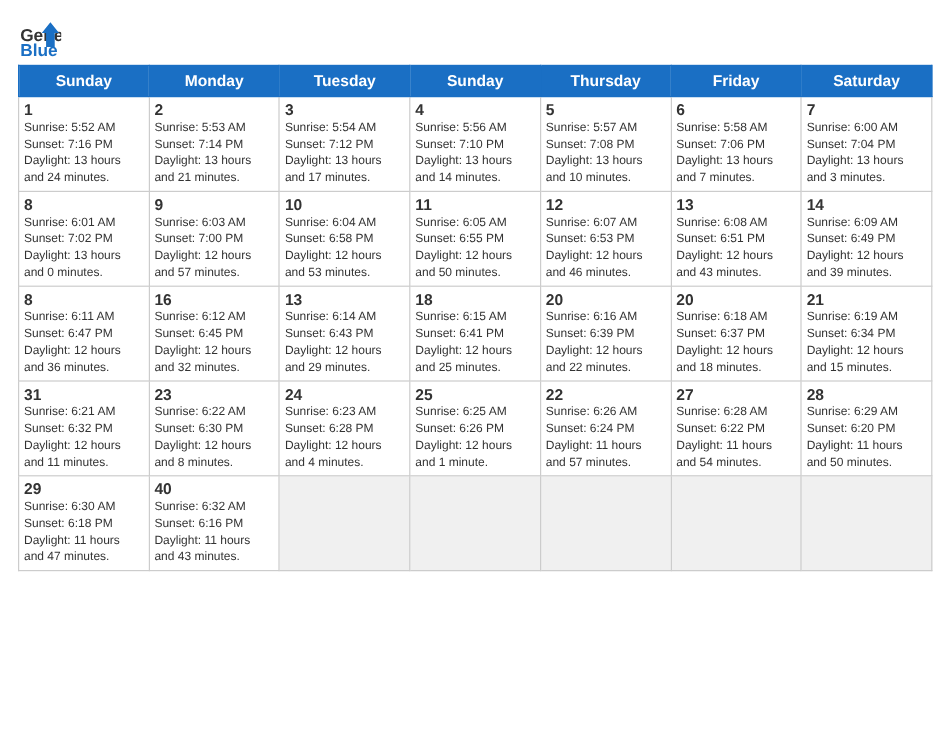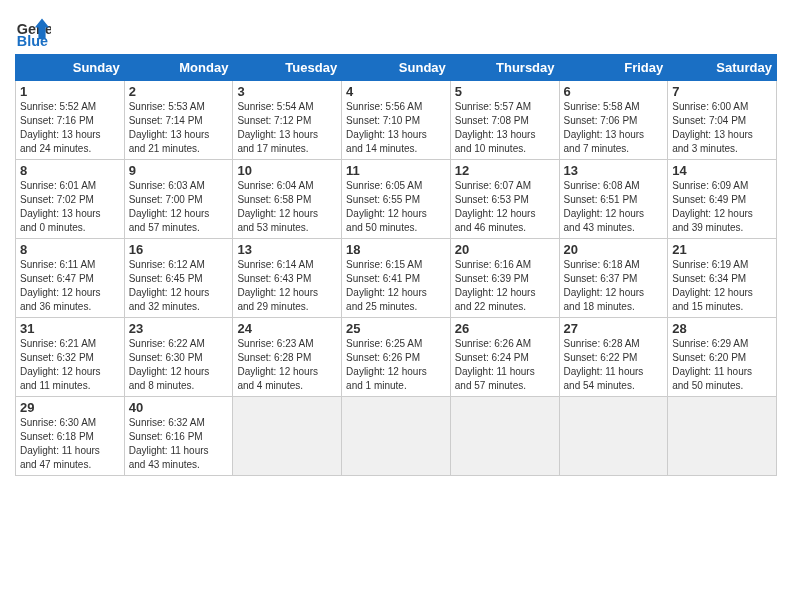--- a/index.html
+++ b/index.html
@@ -55,7 +55,7 @@
       font-size: 13px;
       font-weight: bold;
       padding: 5px 4px;
-      text-align: right;
+      text-align: center;
       border: 1px solid #1a6fc4;
     }
     .calendar-table td {

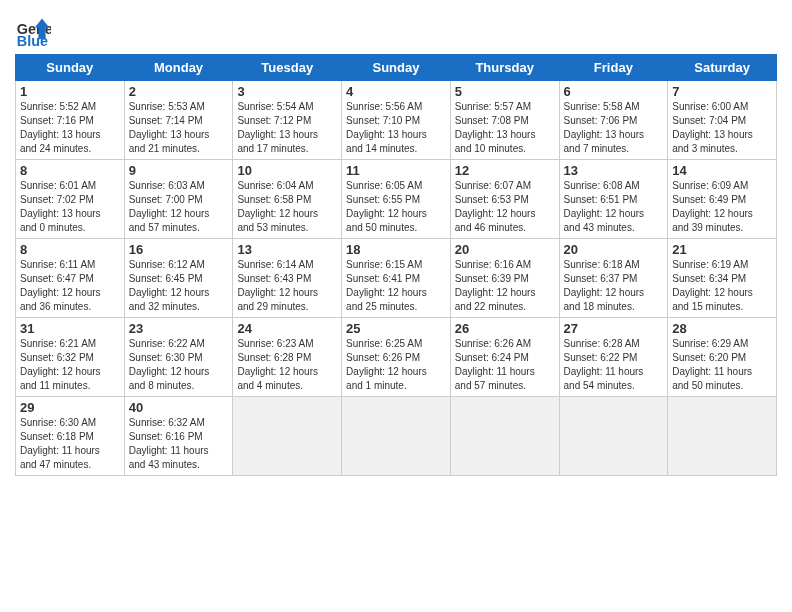--- a/index.html
+++ b/index.html
@@ -223,7 +223,7 @@
         <div class="day-info">Sunrise: 6:25 AM<br>Sunset: 6:26 PM<br>Daylight: 12 hours<br>and 1 minute.</div>
       </td>
           <td>
-        <span class="day-number">26</span>
+        <span class="day-number">22</span>
         <div class="day-info">Sunrise: 6:26 AM<br>Sunset: 6:24 PM<br>Daylight: 11 hours<br>and 57 minutes.</div>
       </td>
           <td>

